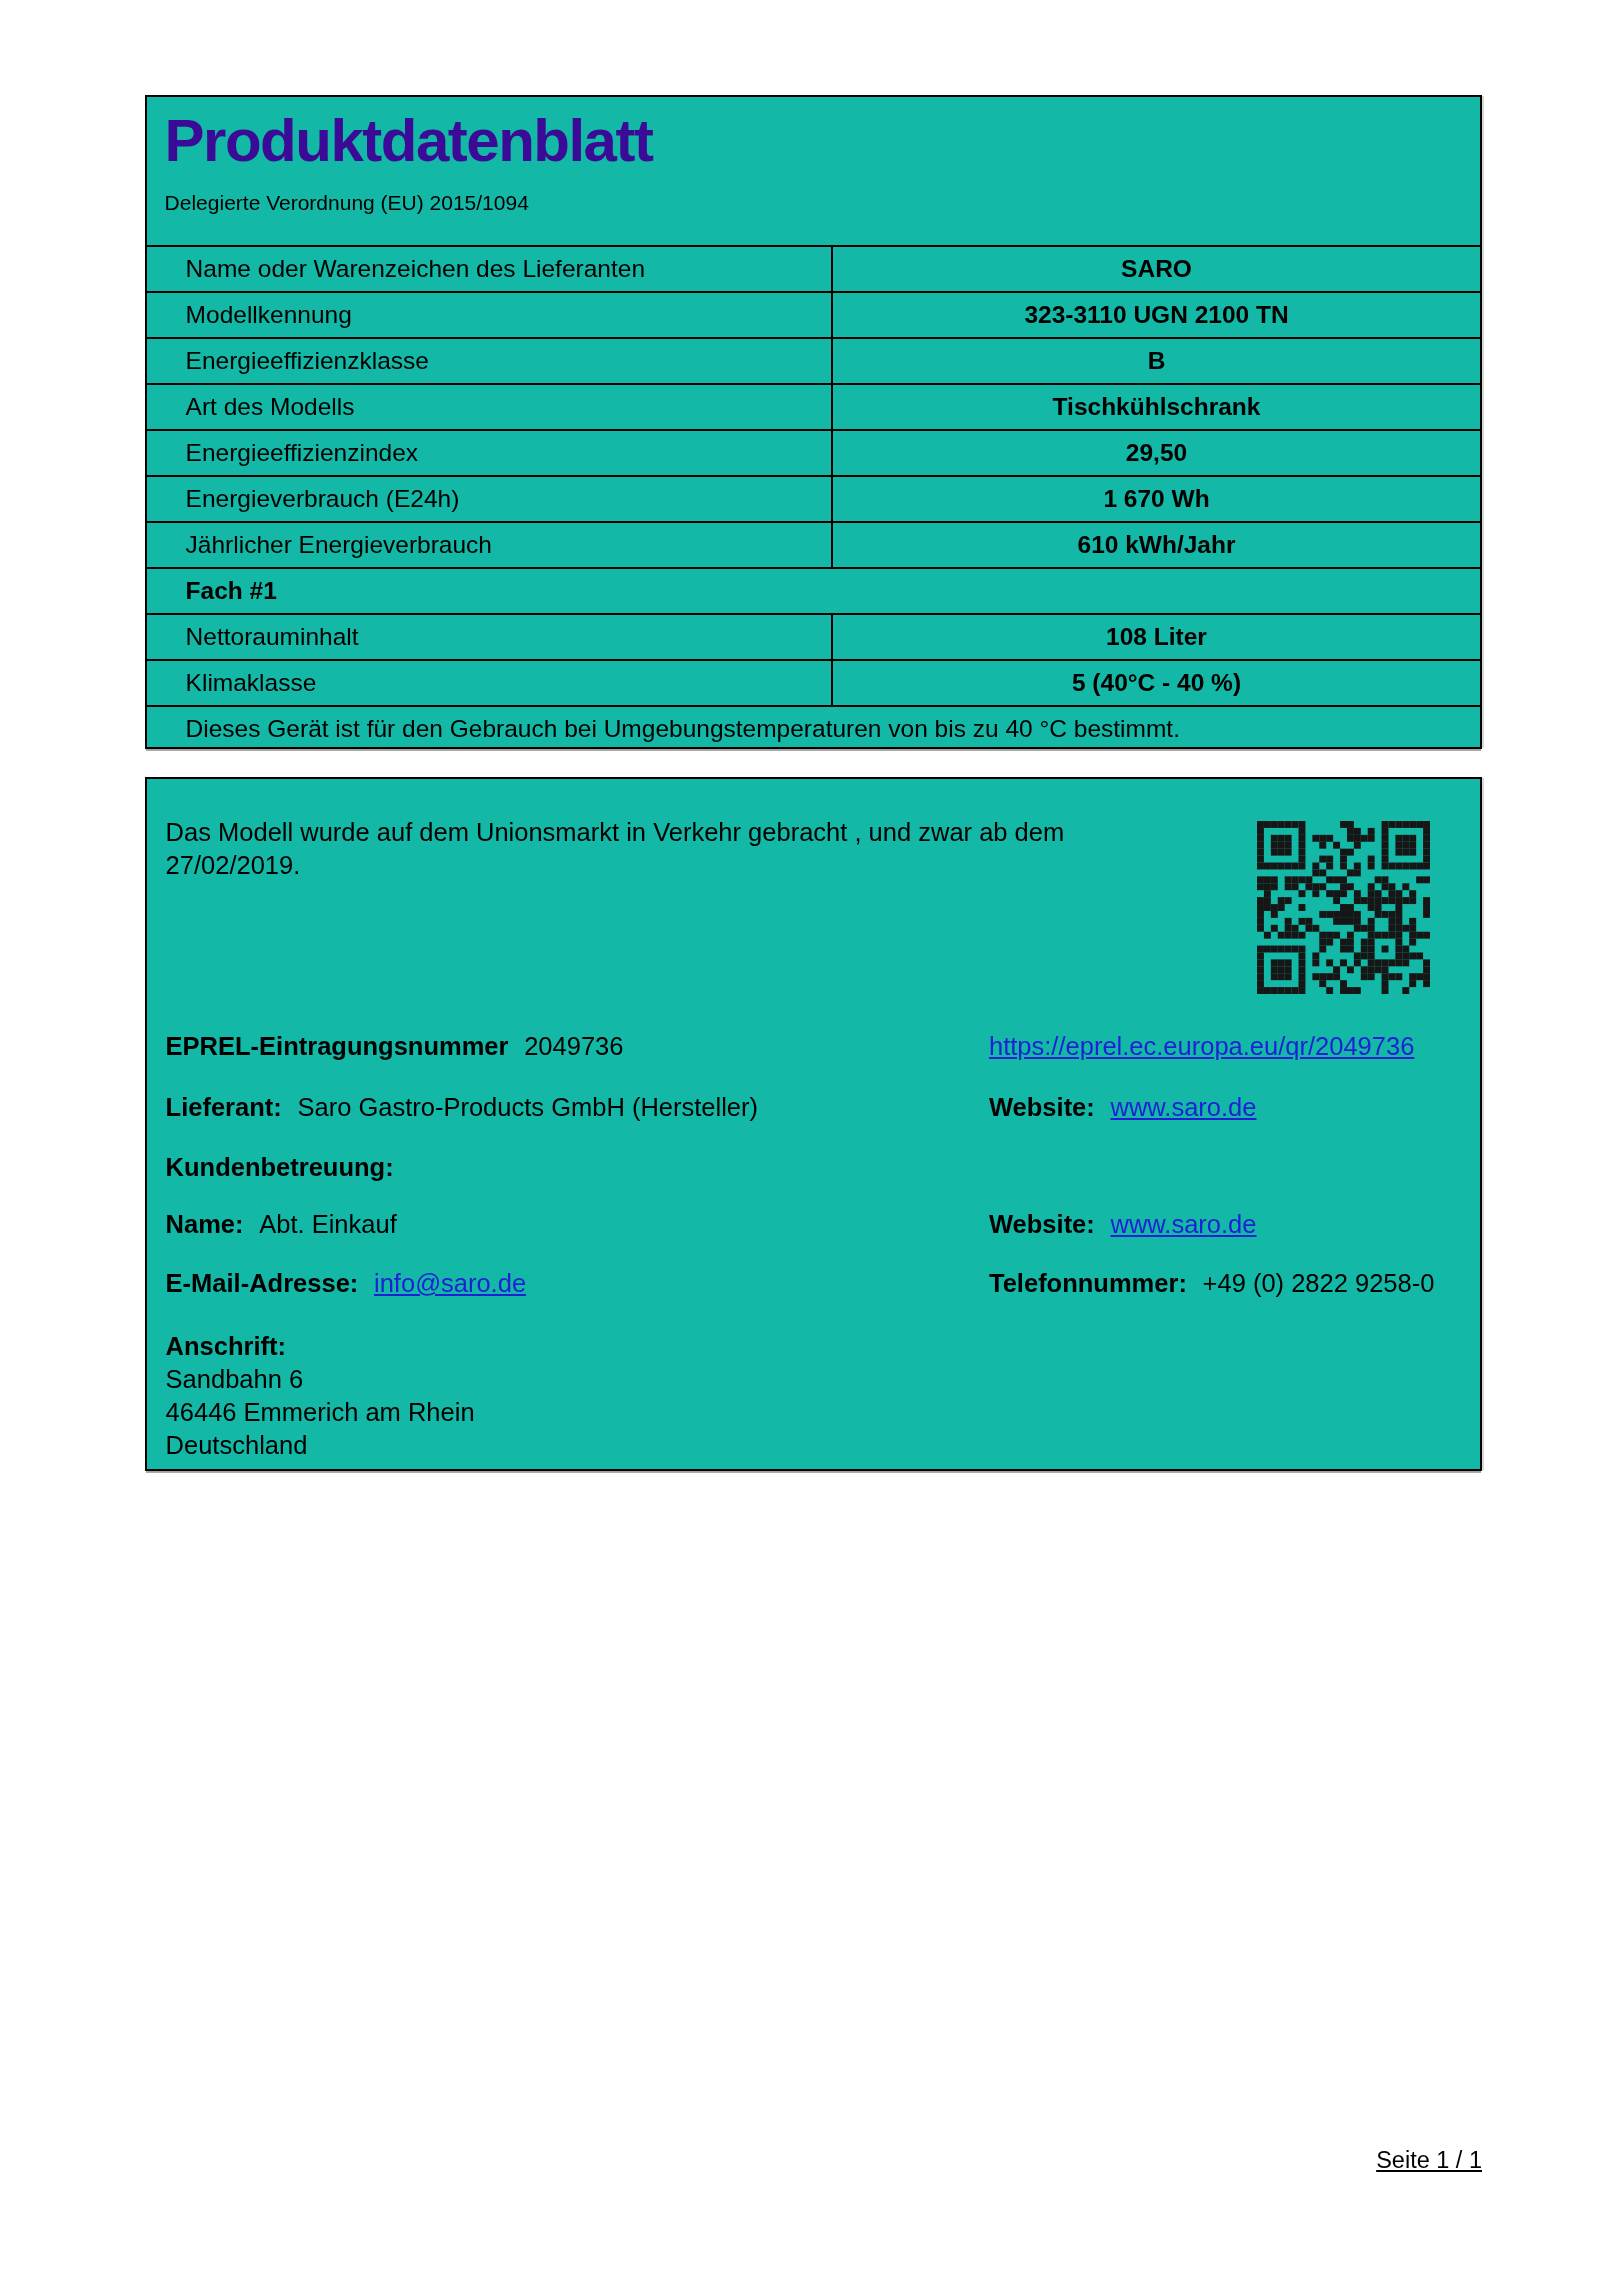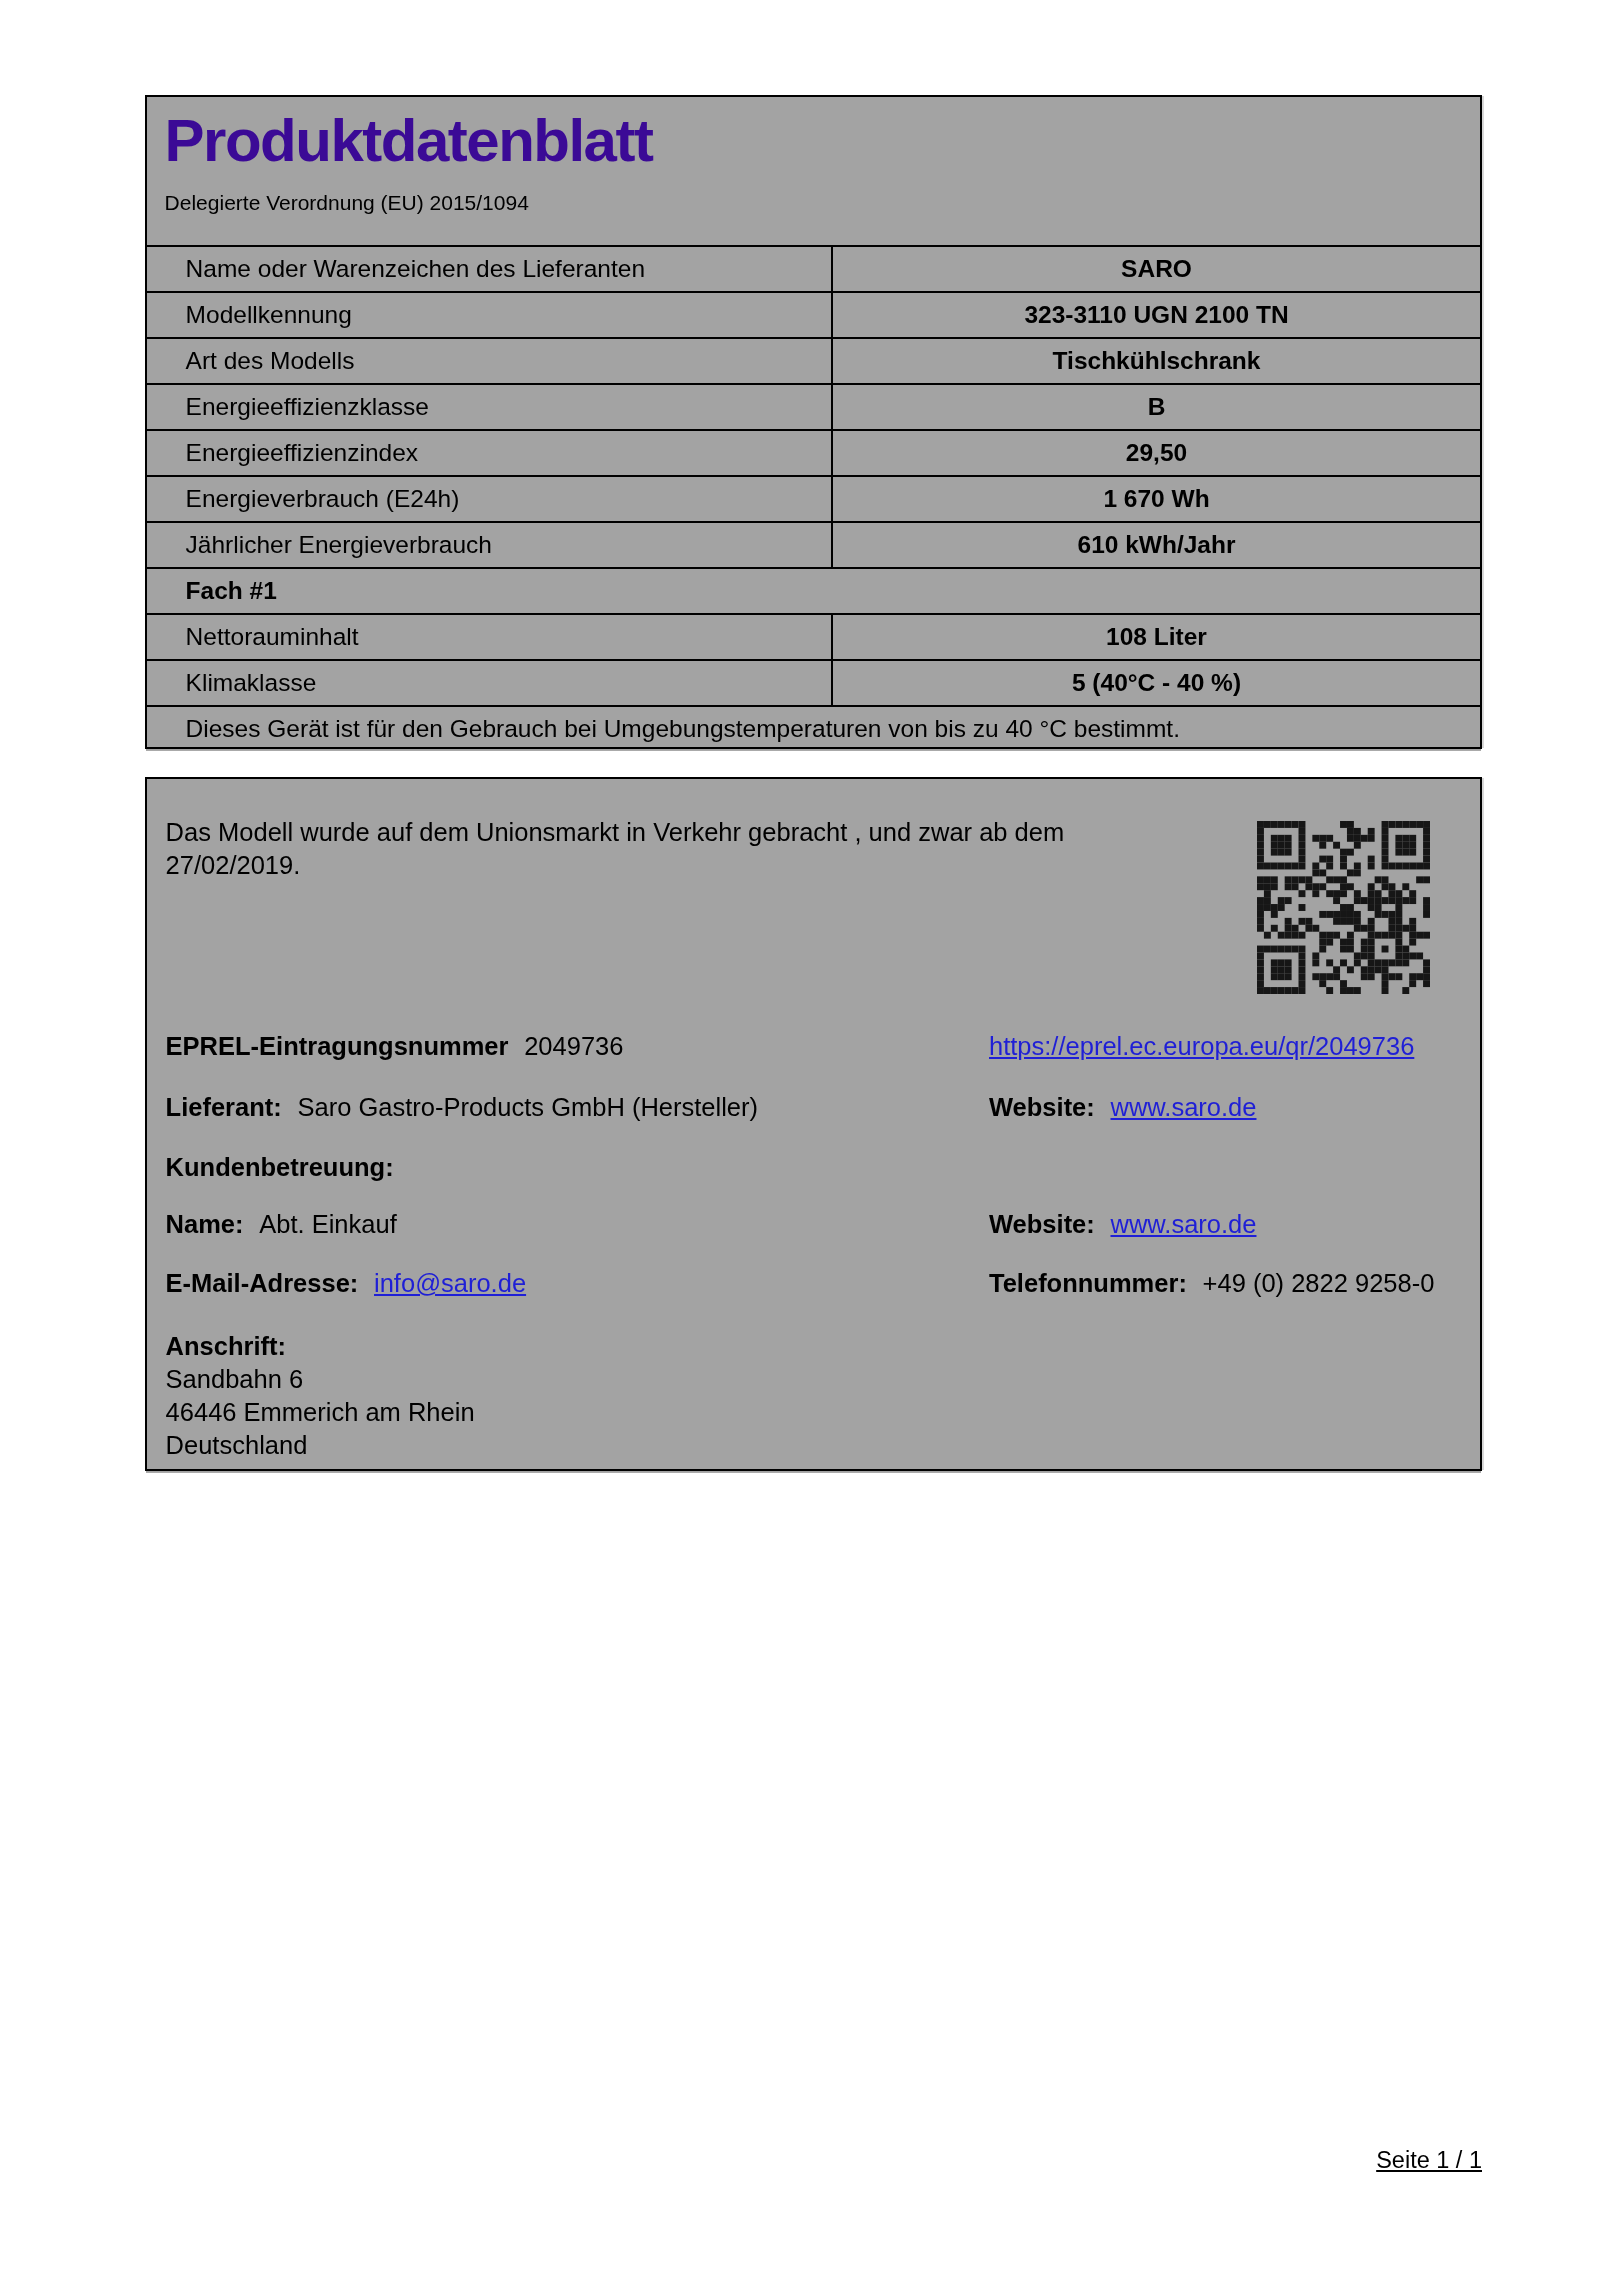--- a/index.html
+++ b/index.html
@@ -14,7 +14,7 @@
   }
   .box{
     position:absolute;left:145px;width:1337px;box-sizing:border-box;
-    border:2px solid var(--border-color);background:#a3a3a3;
+    border:2px solid var(--border-color);background:#14b8a6;
     box-shadow:0 2.9px 0 -1px rgba(110,110,110,.65),2.9px 0 0 -1px rgba(150,150,150,.4);
   }
   .box1{top:95px;height:654px;}

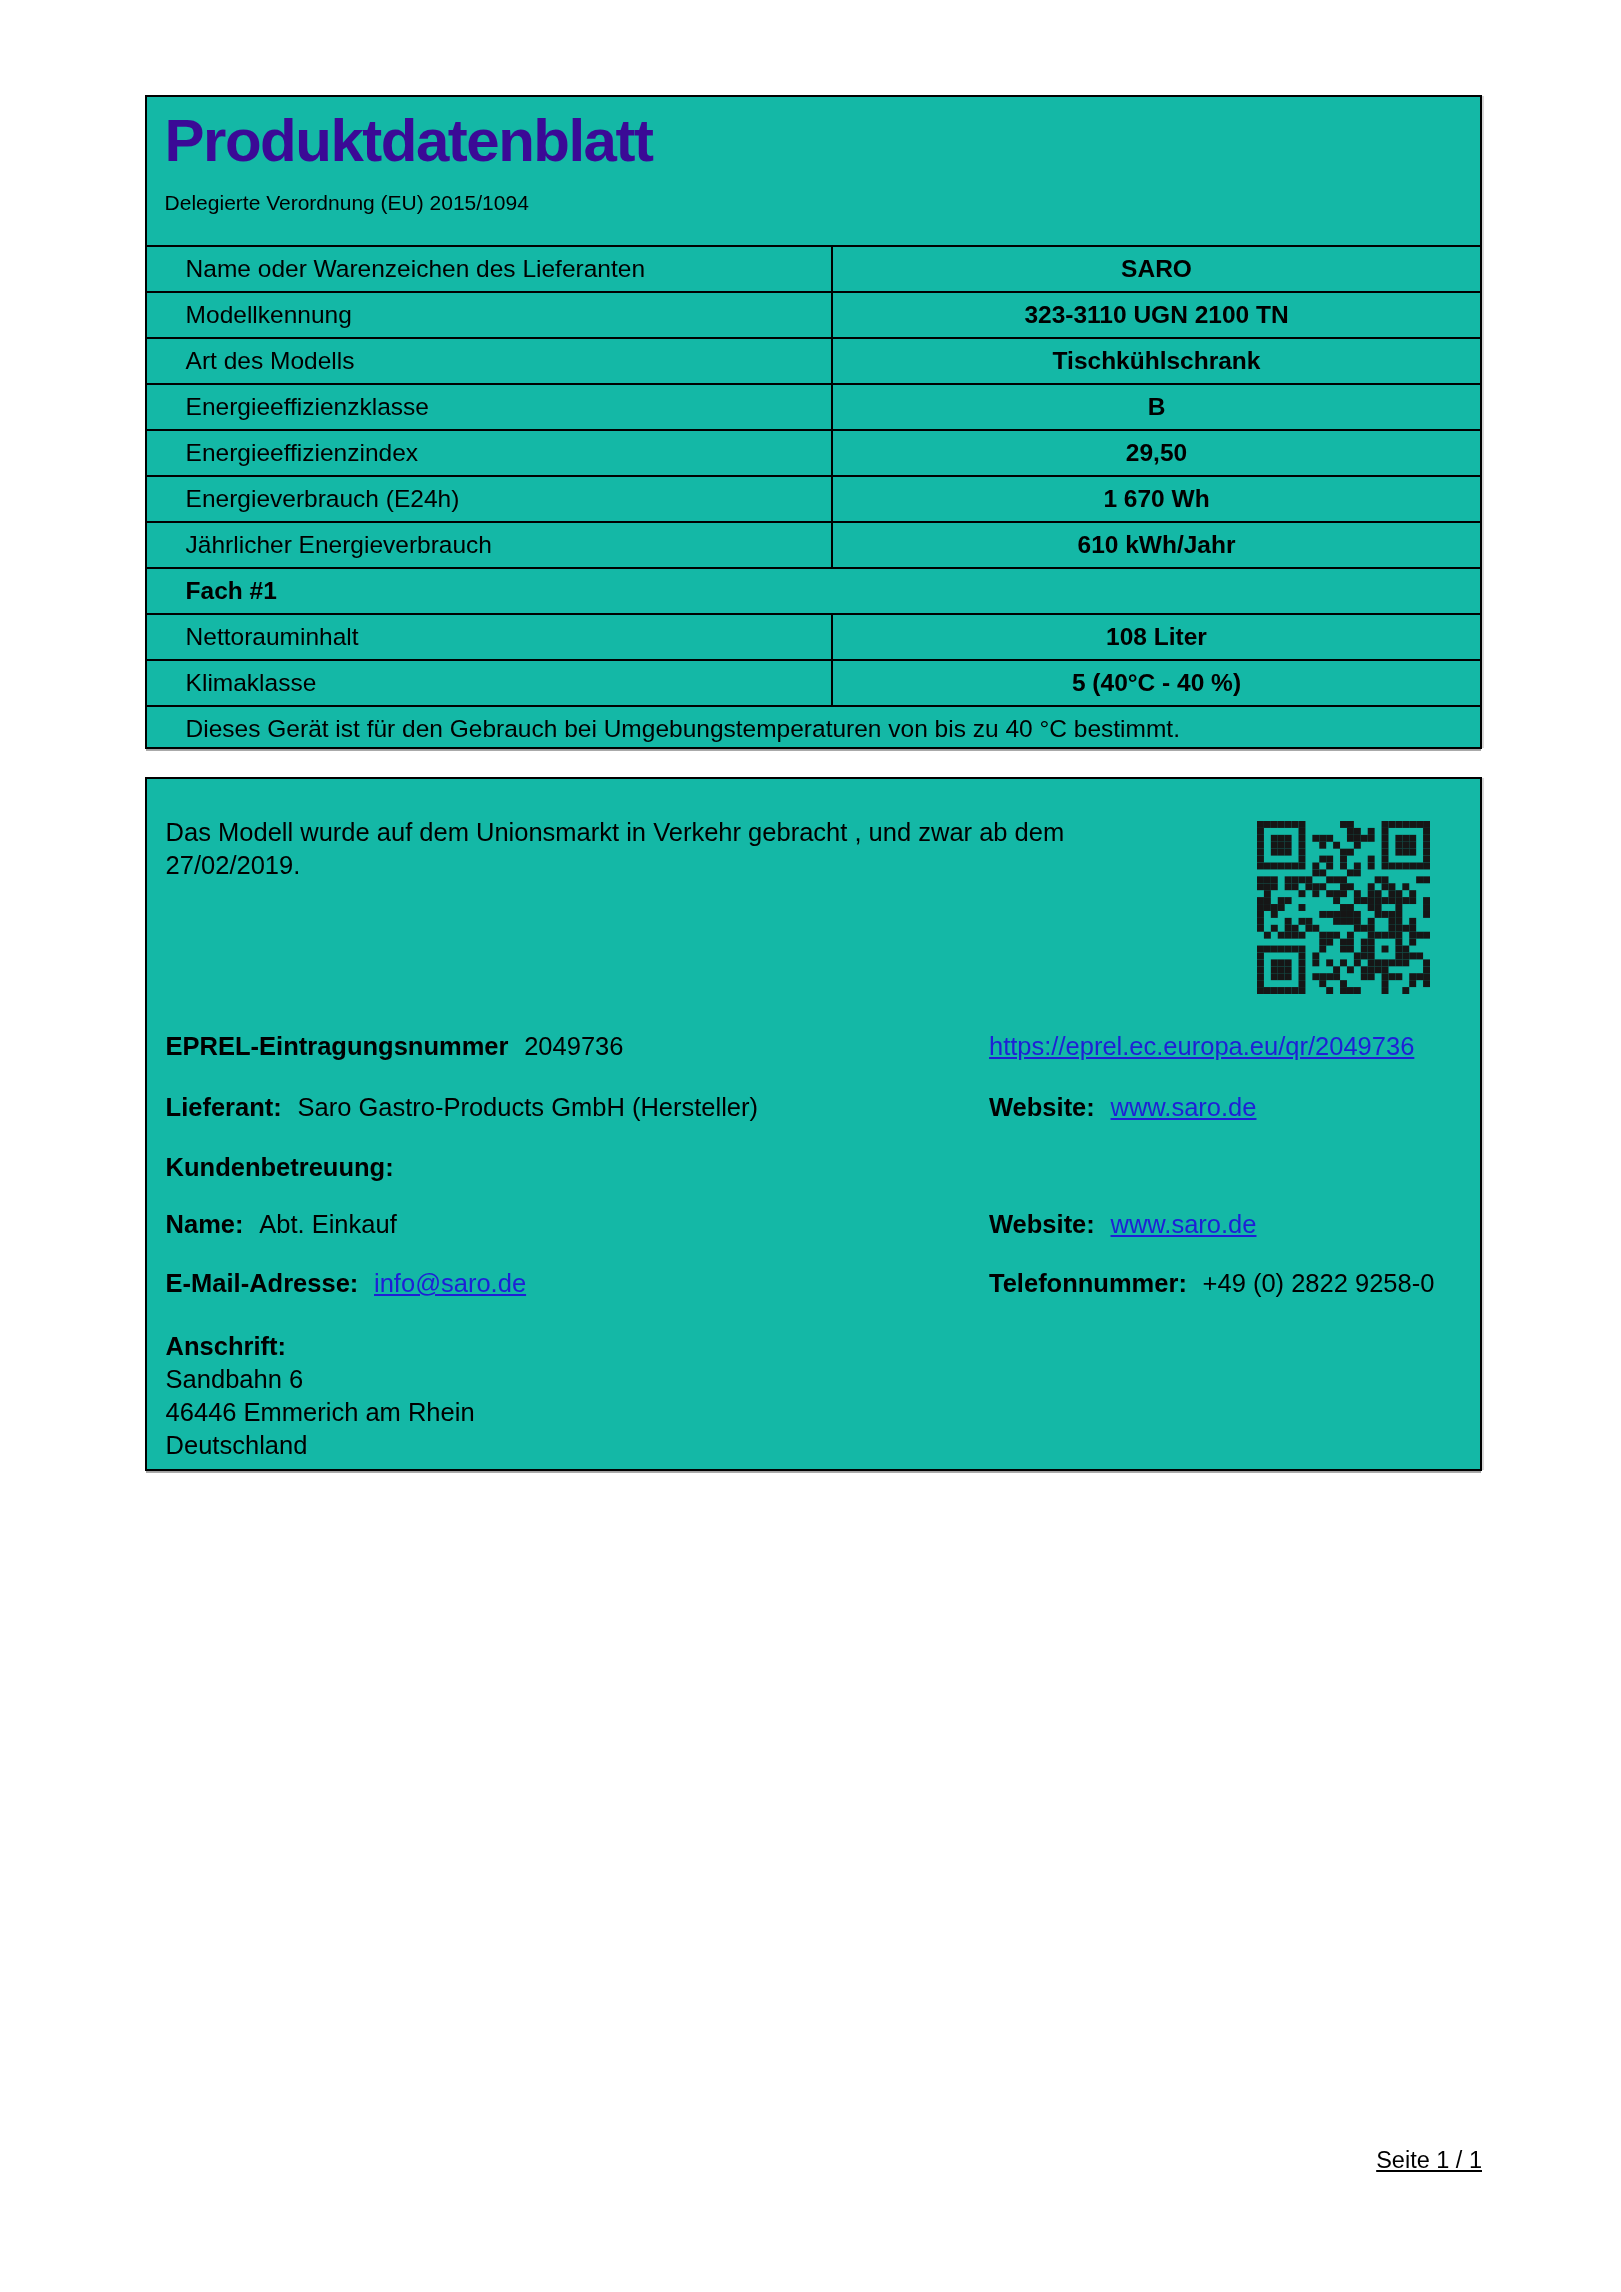--- a/index.html
+++ b/index.html
@@ -75,12 +75,12 @@
       <div class="val">323-3110 UGN 2100 TN</div>
     </div>
     <div class="trow">
+      <div class="lbl">Energieeffizienzklasse</div>
+      <div class="val">B</div>
+    </div>
+    <div class="trow">
       <div class="lbl">Art des Modells</div>
       <div class="val">Tischkühlschrank</div>
-    </div>
-    <div class="trow">
-      <div class="lbl">Energieeffizienzklasse</div>
-      <div class="val">B</div>
     </div>
     <div class="trow">
       <div class="lbl">Energieeffizienzindex</div>

